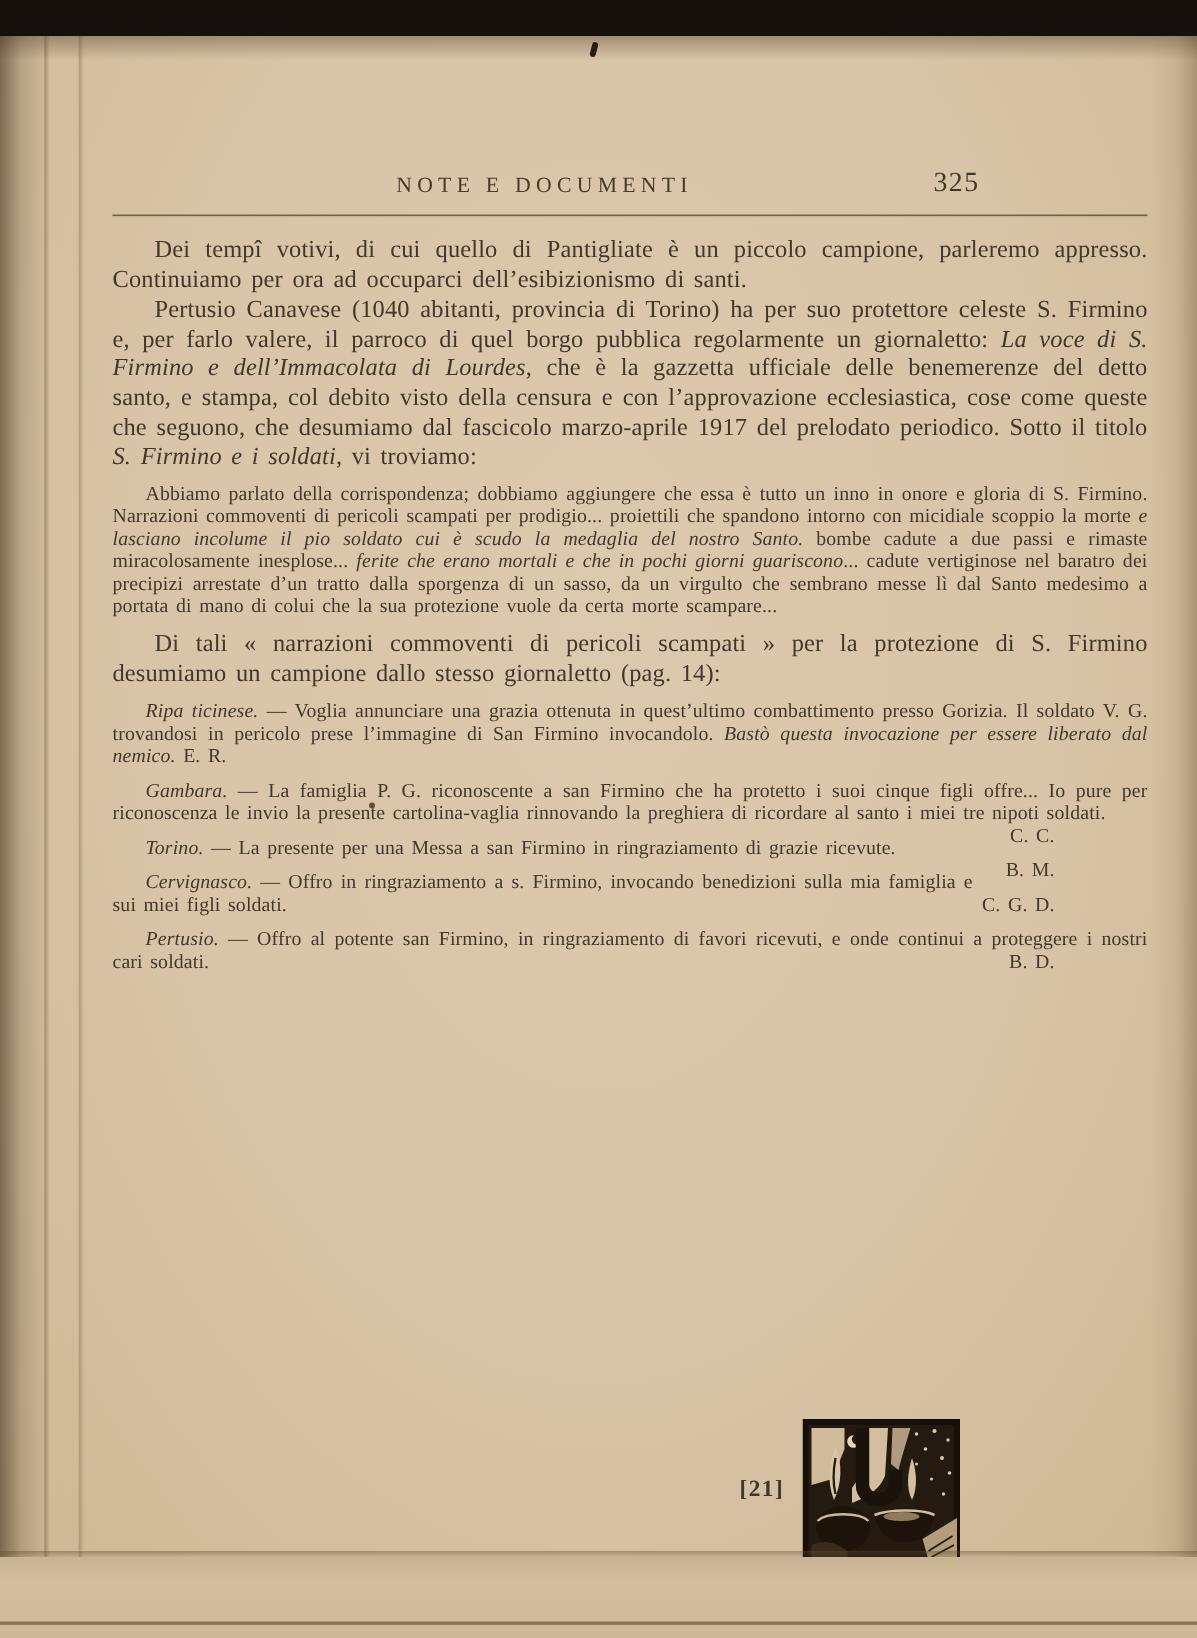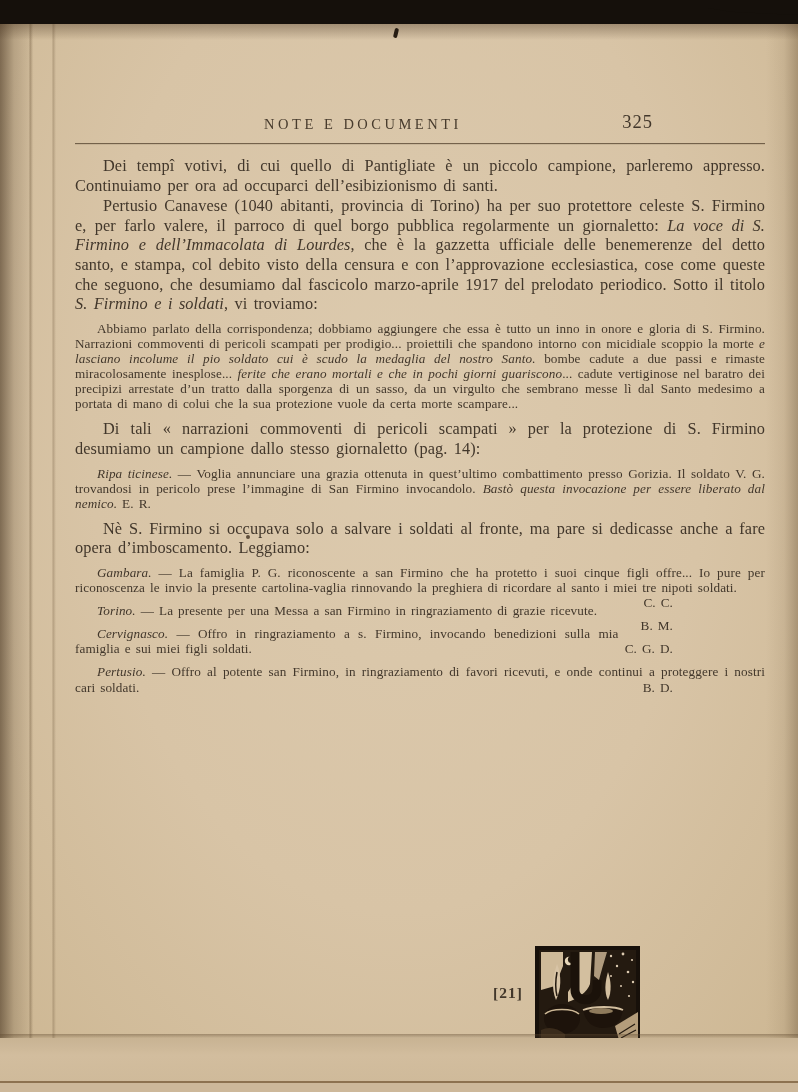--- a/index.html
+++ b/index.html
@@ -87,7 +87,6 @@
           <p class="quote"><span>Abbiamo parlato della corrispondenza; dobbiamo aggiungere che essa è tutto un inno in onore e gloria di S. Firmino. Narrazioni commoventi di pericoli scampati per prodigio... proiettili che spandono intorno con micidiale scoppio la morte </span><span class="it">e lasciano incolume il pio soldato cui è scudo la medaglia del nostro Santo.</span><span> bombe cadute a due passi e rimaste miracolosamente inesplose... </span><span class="it">ferite che erano mortali e che in pochi giorni guariscono</span><span>... cadute vertiginose nel baratro dei precipizi arrestate d’un tratto dalla sporgenza di un sasso, da un virgulto che sembrano messe lì dal Santo medesimo a portata di mano di colui che la sua protezione vuole da certa morte scampare...</span></p>
           <p class="body"><span>Di tali « narrazioni commoventi di pericoli scampati » per la protezione di S. Firmino desumiamo un campione dallo stesso giornaletto (pag. 14):</span></p>
           <p class="quote"><span class="it">Ripa ticinese.</span><span> — Voglia annunciare una grazia ottenuta in quest’ultimo combattimento presso Gorizia. Il soldato V. G. trovandosi in pericolo prese l’immagine di San Firmino invocandolo. </span><span class="it">Bastò questa invocazione per essere liberato dal nemico.</span><span> E. R.</span></p>
-          <p class="body"><span>Nè S. Firmino si occupava solo a salvare i soldati al fronte, ma pare si dedicasse anche a fare opera d’imboscamento. Leggiamo:</span></p>
           <p class="quote"><span class="it">Gambara.</span><span> — La famiglia P. G. riconoscente a san Firmino che ha protetto i suoi cinque figli offre... Io pure per riconoscenza le invio la presente cartolina-vaglia rinnovando la preghiera di ricordare al santo i miei tre nipoti soldati.</span><span class="sig">C. C.</span></p>
           <p class="quote"><span class="it">Torino.</span><span> — La presente per una Messa a san Firmino in ringraziamento di grazie ricevute.</span><span class="sig">B. M.</span></p>
           <p class="quote"><span class="it">Cervignasco.</span><span> — Offro in ringraziamento a s. Firmino, invocando benedizioni sulla mia famiglia e sui miei figli soldati.</span><span class="sig">C. G. D.</span></p>

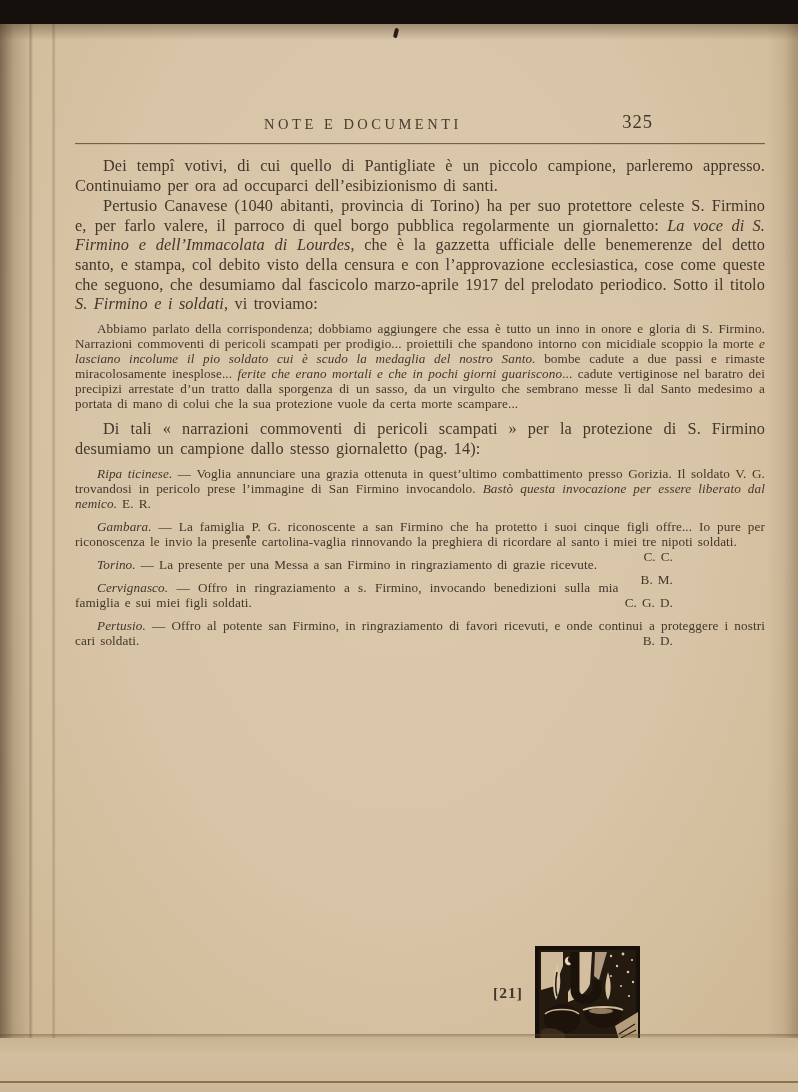--- a/index.html
+++ b/index.html
@@ -60,7 +60,7 @@
     text-indent:22px;margin:7px 0 8px 0;
   }
   .it{font-style:italic;}
-  .sig{float:right;margin-right:92px;white-space:nowrap;}
+  .sig{float:right;margin-right:62px;white-space:nowrap;}
   
   .fig-label{position:absolute;left:493px;top:960px;font-size:15.5px;font-weight:bold;
     letter-spacing:1px;}

